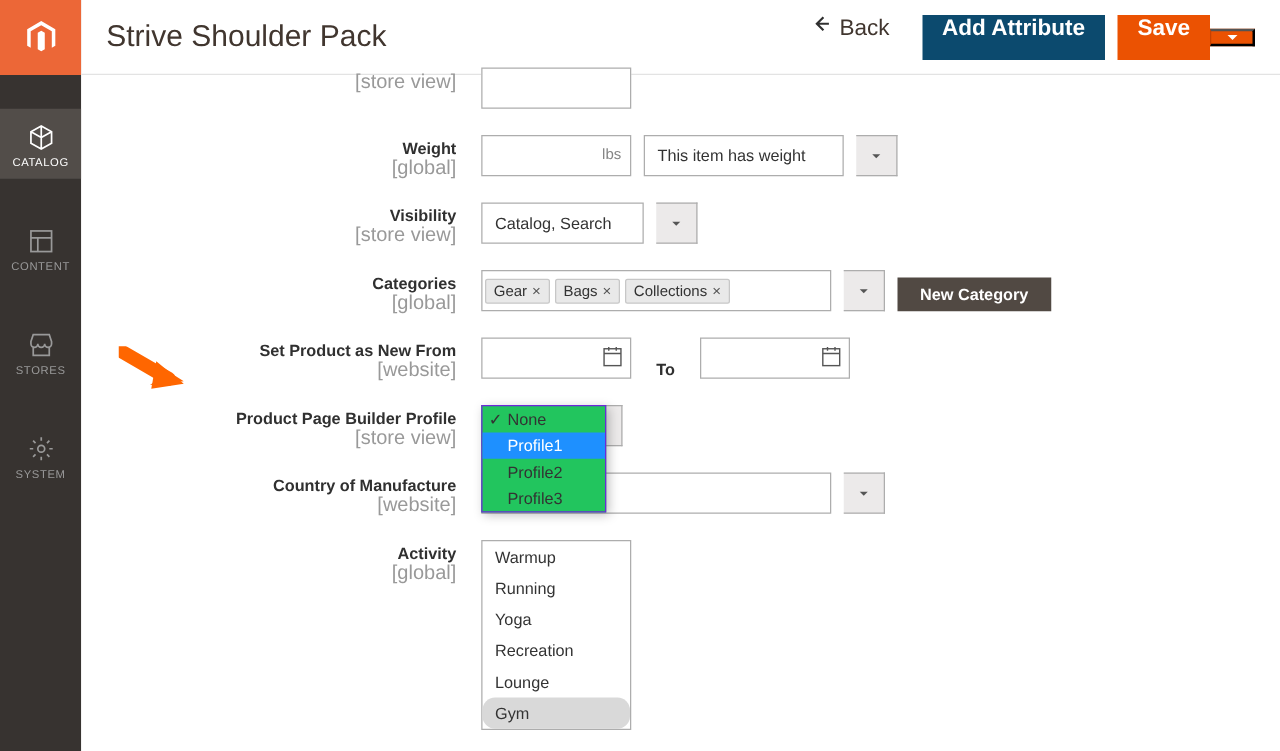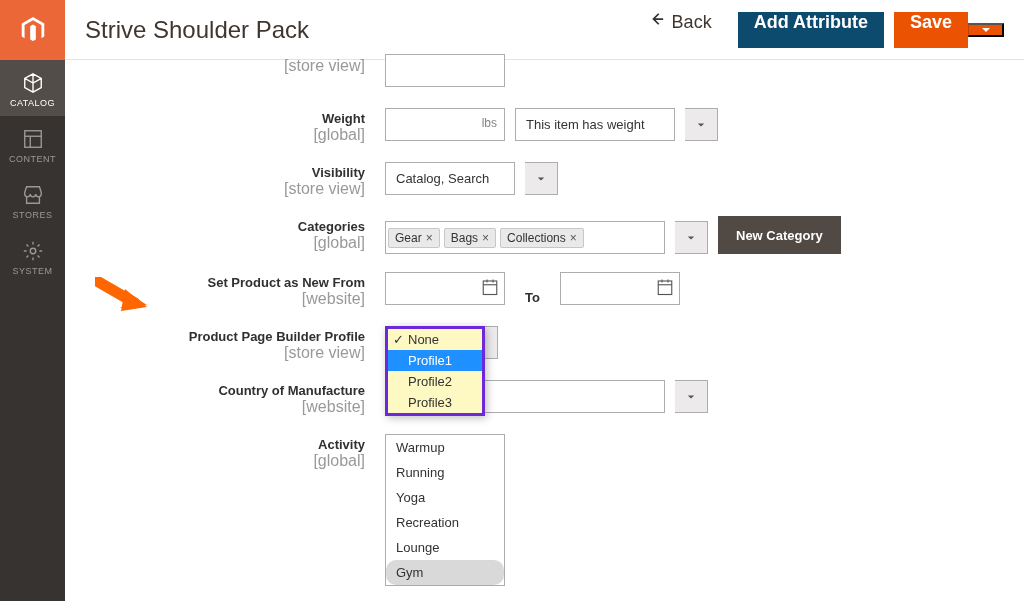--- a/index.html
+++ b/index.html
@@ -8,7 +8,7 @@
 .sidebar { position: absolute; left: 0; top: 0; width: 65px; height: 601px; background: #373330; display: flex; flex-direction: column; align-items: center; }
 .sidebar-logo { width: 65px; height: 60px; background: #ec6737; display: flex; align-items: center; justify-content: center; }
 .sidebar-logo svg { width: 30px; height: 30px; }
-.sidebar-item { width: 65px; padding: 12px 0 8px; display: flex; flex-direction: column; align-items: center; cursor: pointer; color: #999; }
+.sidebar-item { width: 65px; padding: 12px 0 8px; display: flex; flex-direction: column; align-items: center; cursor: pointer; color: #999; margin-top: 27px; }
 .sidebar-item.active { background: #524d49; color: #fff; }
 .sidebar-item svg { width: 22px; height: 22px; margin-bottom: 4px; }
 .sidebar-item span { font-size: 9px; letter-spacing: 0.5px; }

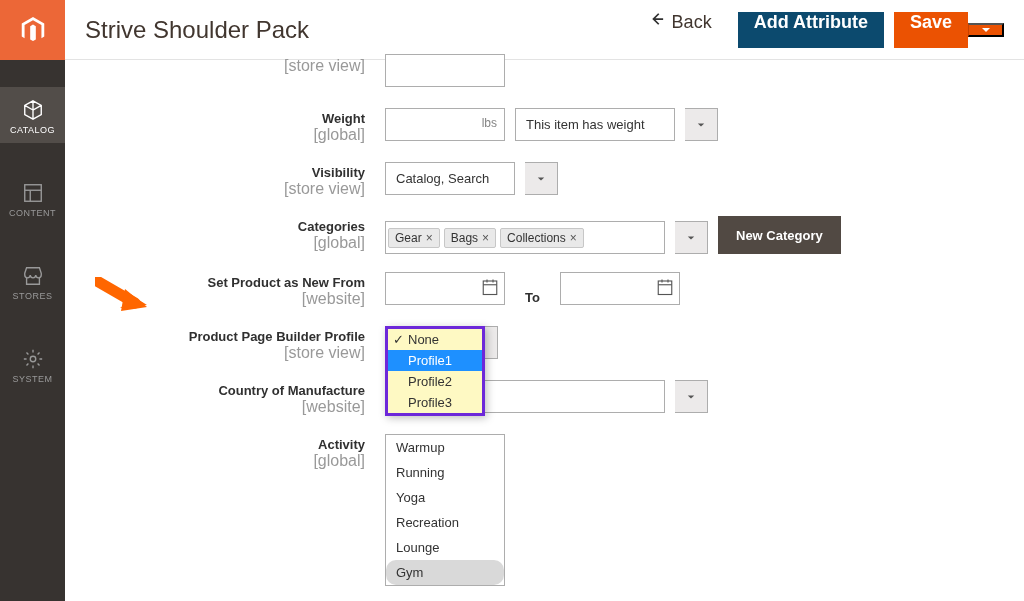--- a/index.html
+++ b/index.html
@@ -46,7 +46,7 @@
 .tags { height: 33px; border: 1px solid #adadad; padding: 3px 2px; display: inline-flex; gap: 4px; min-width: 280px; align-items: center; }
 .tag { background: #e9e9e9; border: 1px solid #c7c7c7; padding: 2px 6px; font-size: 12px; display: inline-flex; align-items: center; border-radius: 2px; }
 .tag-x { margin-left: 4px; cursor: pointer; color: #555; }
-.btn-dark-sm { background: #514943; color: #fff; height: 38px; padding: 0 18px; border: none; font-size: 13px; font-weight: 600; cursor: pointer; }
+.btn-dark-sm { background: #514943; color: #fff; height: 27px; padding: 0 18px; border: none; font-size: 13px; font-weight: 600; cursor: pointer; }
 
 .multiselect { border: 1px solid #adadad; width: 120px; }
 .multi-opt { padding: 5px 10px; font-size: 13px; cursor: pointer; }

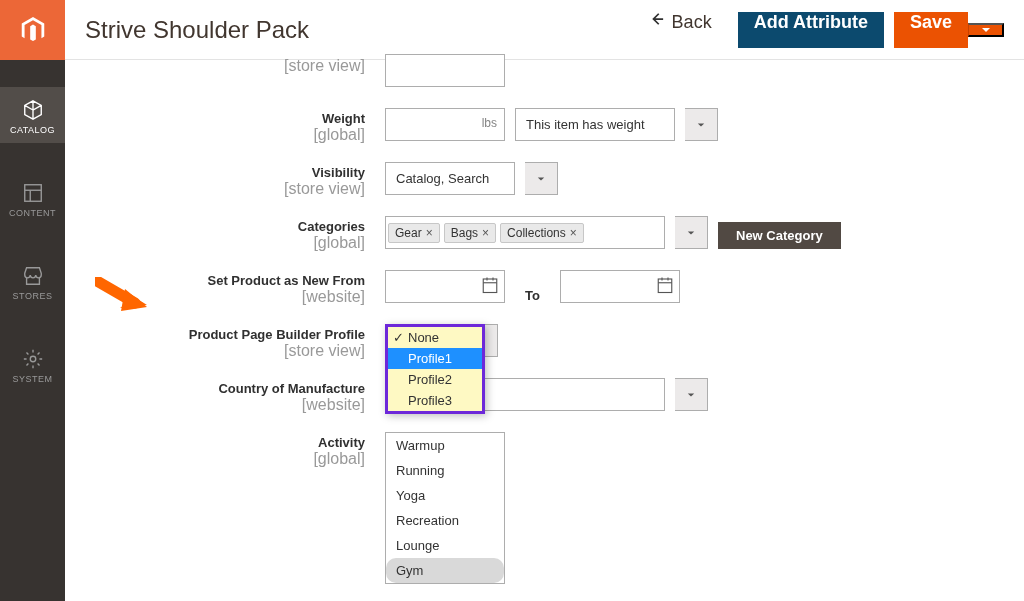--- a/index.html
+++ b/index.html
@@ -52,7 +52,7 @@
 .multi-opt { padding: 5px 10px; font-size: 13px; cursor: pointer; }
 .multi-opt.sel { background: #d9d9d9; border-radius: 10px; }
 
-.dropdown-open { position: absolute; background: #fef9c3; border: 3px solid #6d28d9; box-shadow: 2px 2px 8px rgba(0,0,0,0.25); z-index: 100; min-width: 100px; }
+.dropdown-open { position: absolute; background: #22c55e; border: 1px solid #6d28d9; box-shadow: 2px 2px 8px rgba(0,0,0,0.25); z-index: 100; min-width: 100px; }
 .dropdown-opt { padding: 3px 18px 3px 20px; font-size: 13px; cursor: pointer; position: relative; }
 .dropdown-opt.highlighted { background: #1e90ff; color: #fff; }
 .dropdown-opt.checked::before { content: "✓"; position: absolute; left: 5px; }

